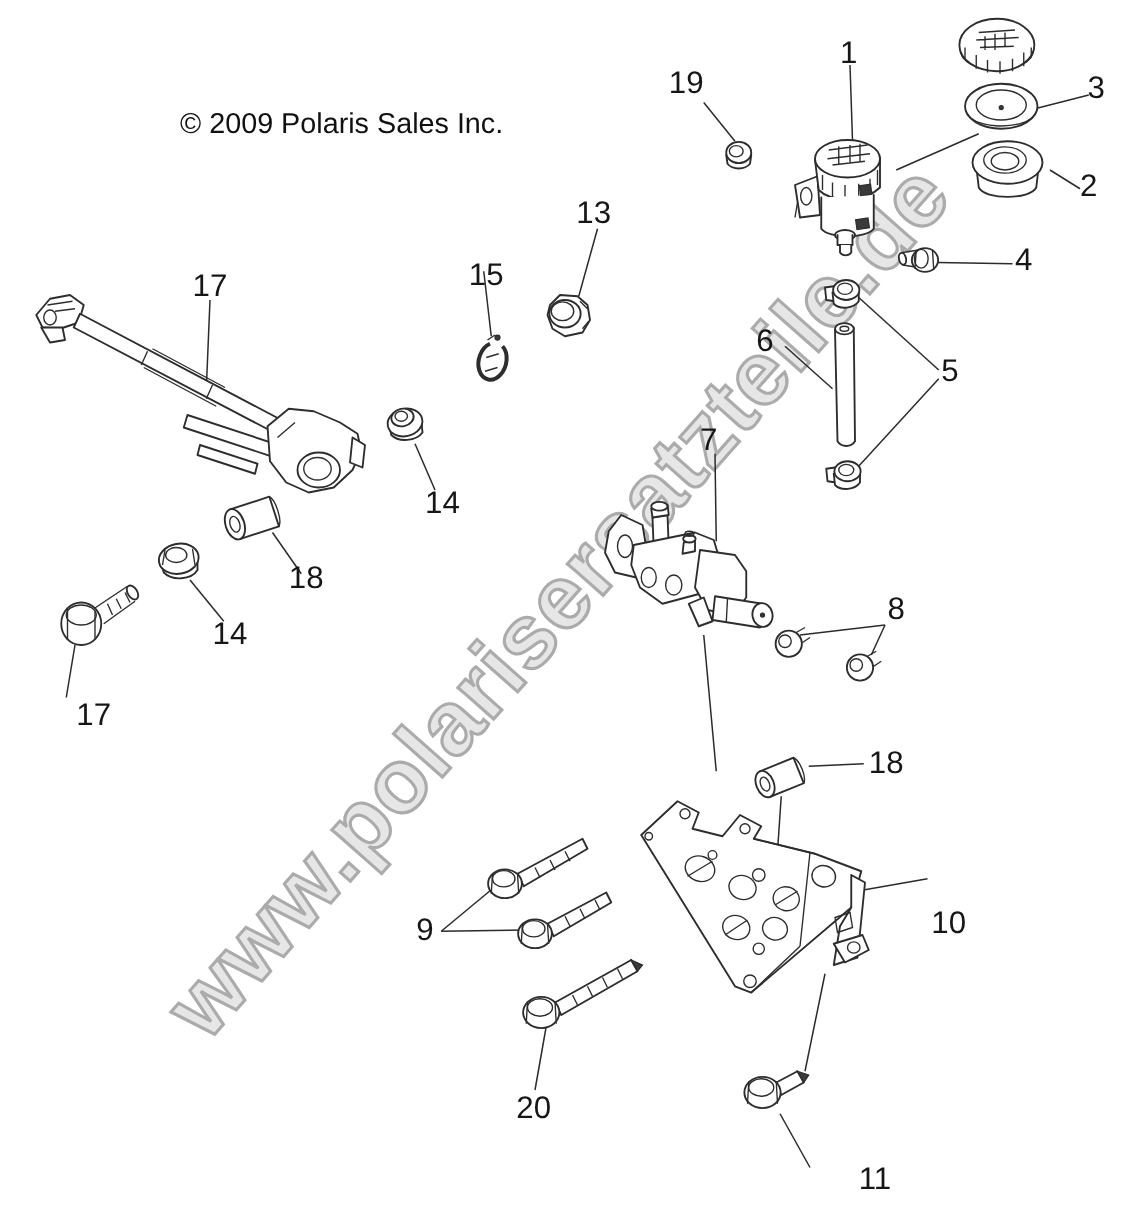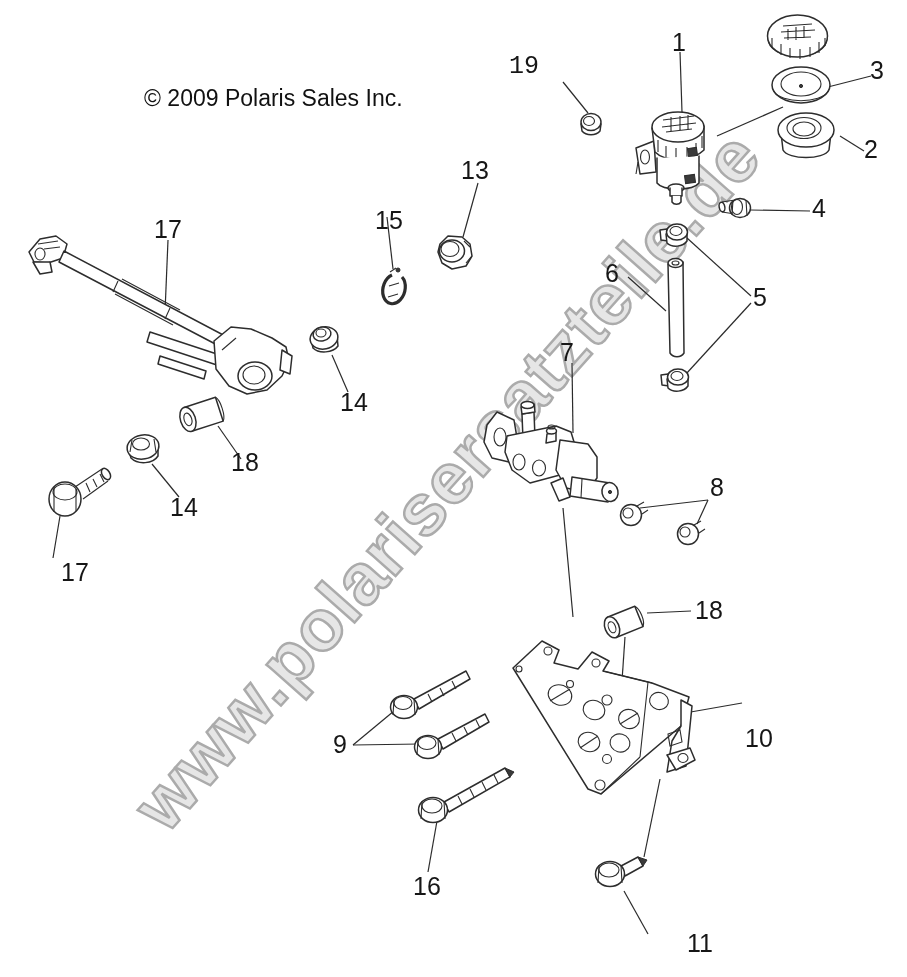--- a/index.html
+++ b/index.html
@@ -304,7 +304,7 @@
       <span class="callout" style="left: 36px; top: 560px; margin-left: 25px;">17</span>
       <span class="callout" style="left: 231px; top: 450px;">18</span>
       <span class="callout" style="left: 695px; top: 598px;">18</span>
-      <span class="callout" style="left: 509px; top: 54px; font-family: Liberation Mono, monospace;">19</span>
+      <span class="callout" style="left: 535px; top: 54px;">19</span>
     </div>
 </div>
 

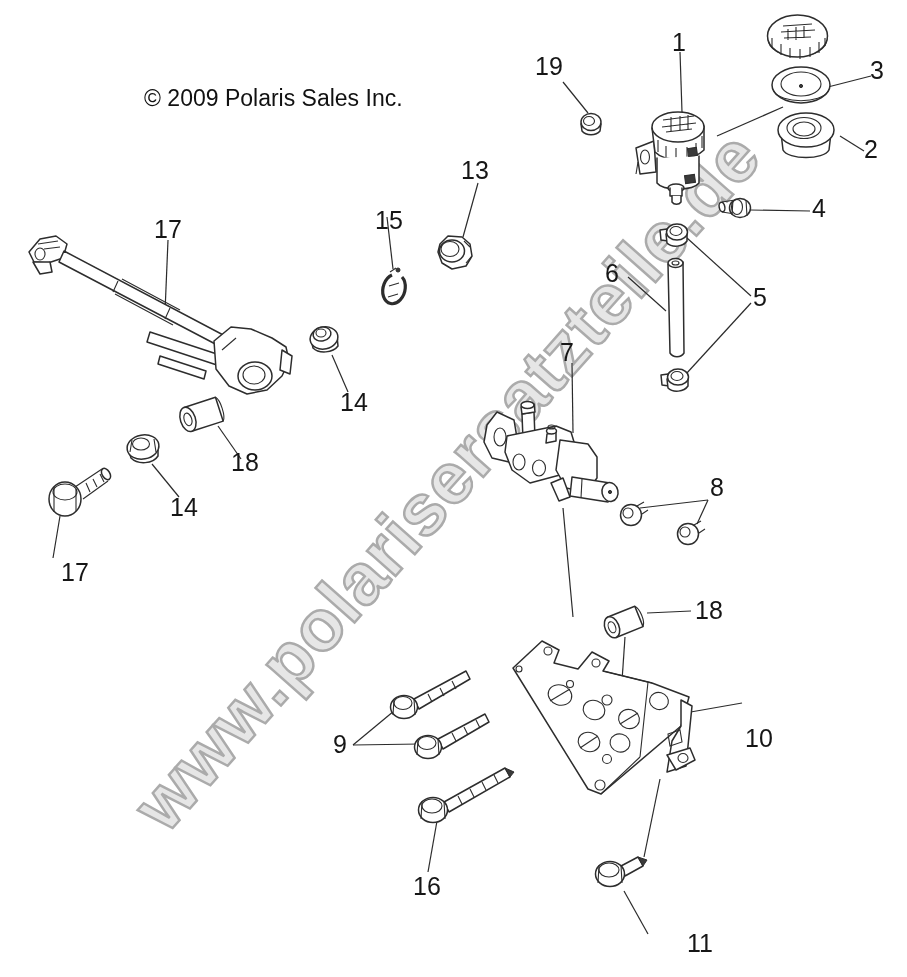--- a/index.html
+++ b/index.html
@@ -295,7 +295,7 @@
       <span class="callout" style="left: 333px; top: 732px;">9</span>
       <span class="callout" style="left: 745px; top: 726px;">10</span>
       <span class="callout" style="left: 643px; top: 931px; margin-left: 44px;">11</span>
-      <span class="callout" style="left: 413px; top: 874px;">16</span>
+      <span class="callout" style="left: 413px; top: 874px;">20</span>
       <span class="callout" style="left: 461px; top: 158px;">13</span>
       <span class="callout" style="left: 340px; top: 390px;">14</span>
       <span class="callout" style="left: 170px; top: 495px;">14</span>

